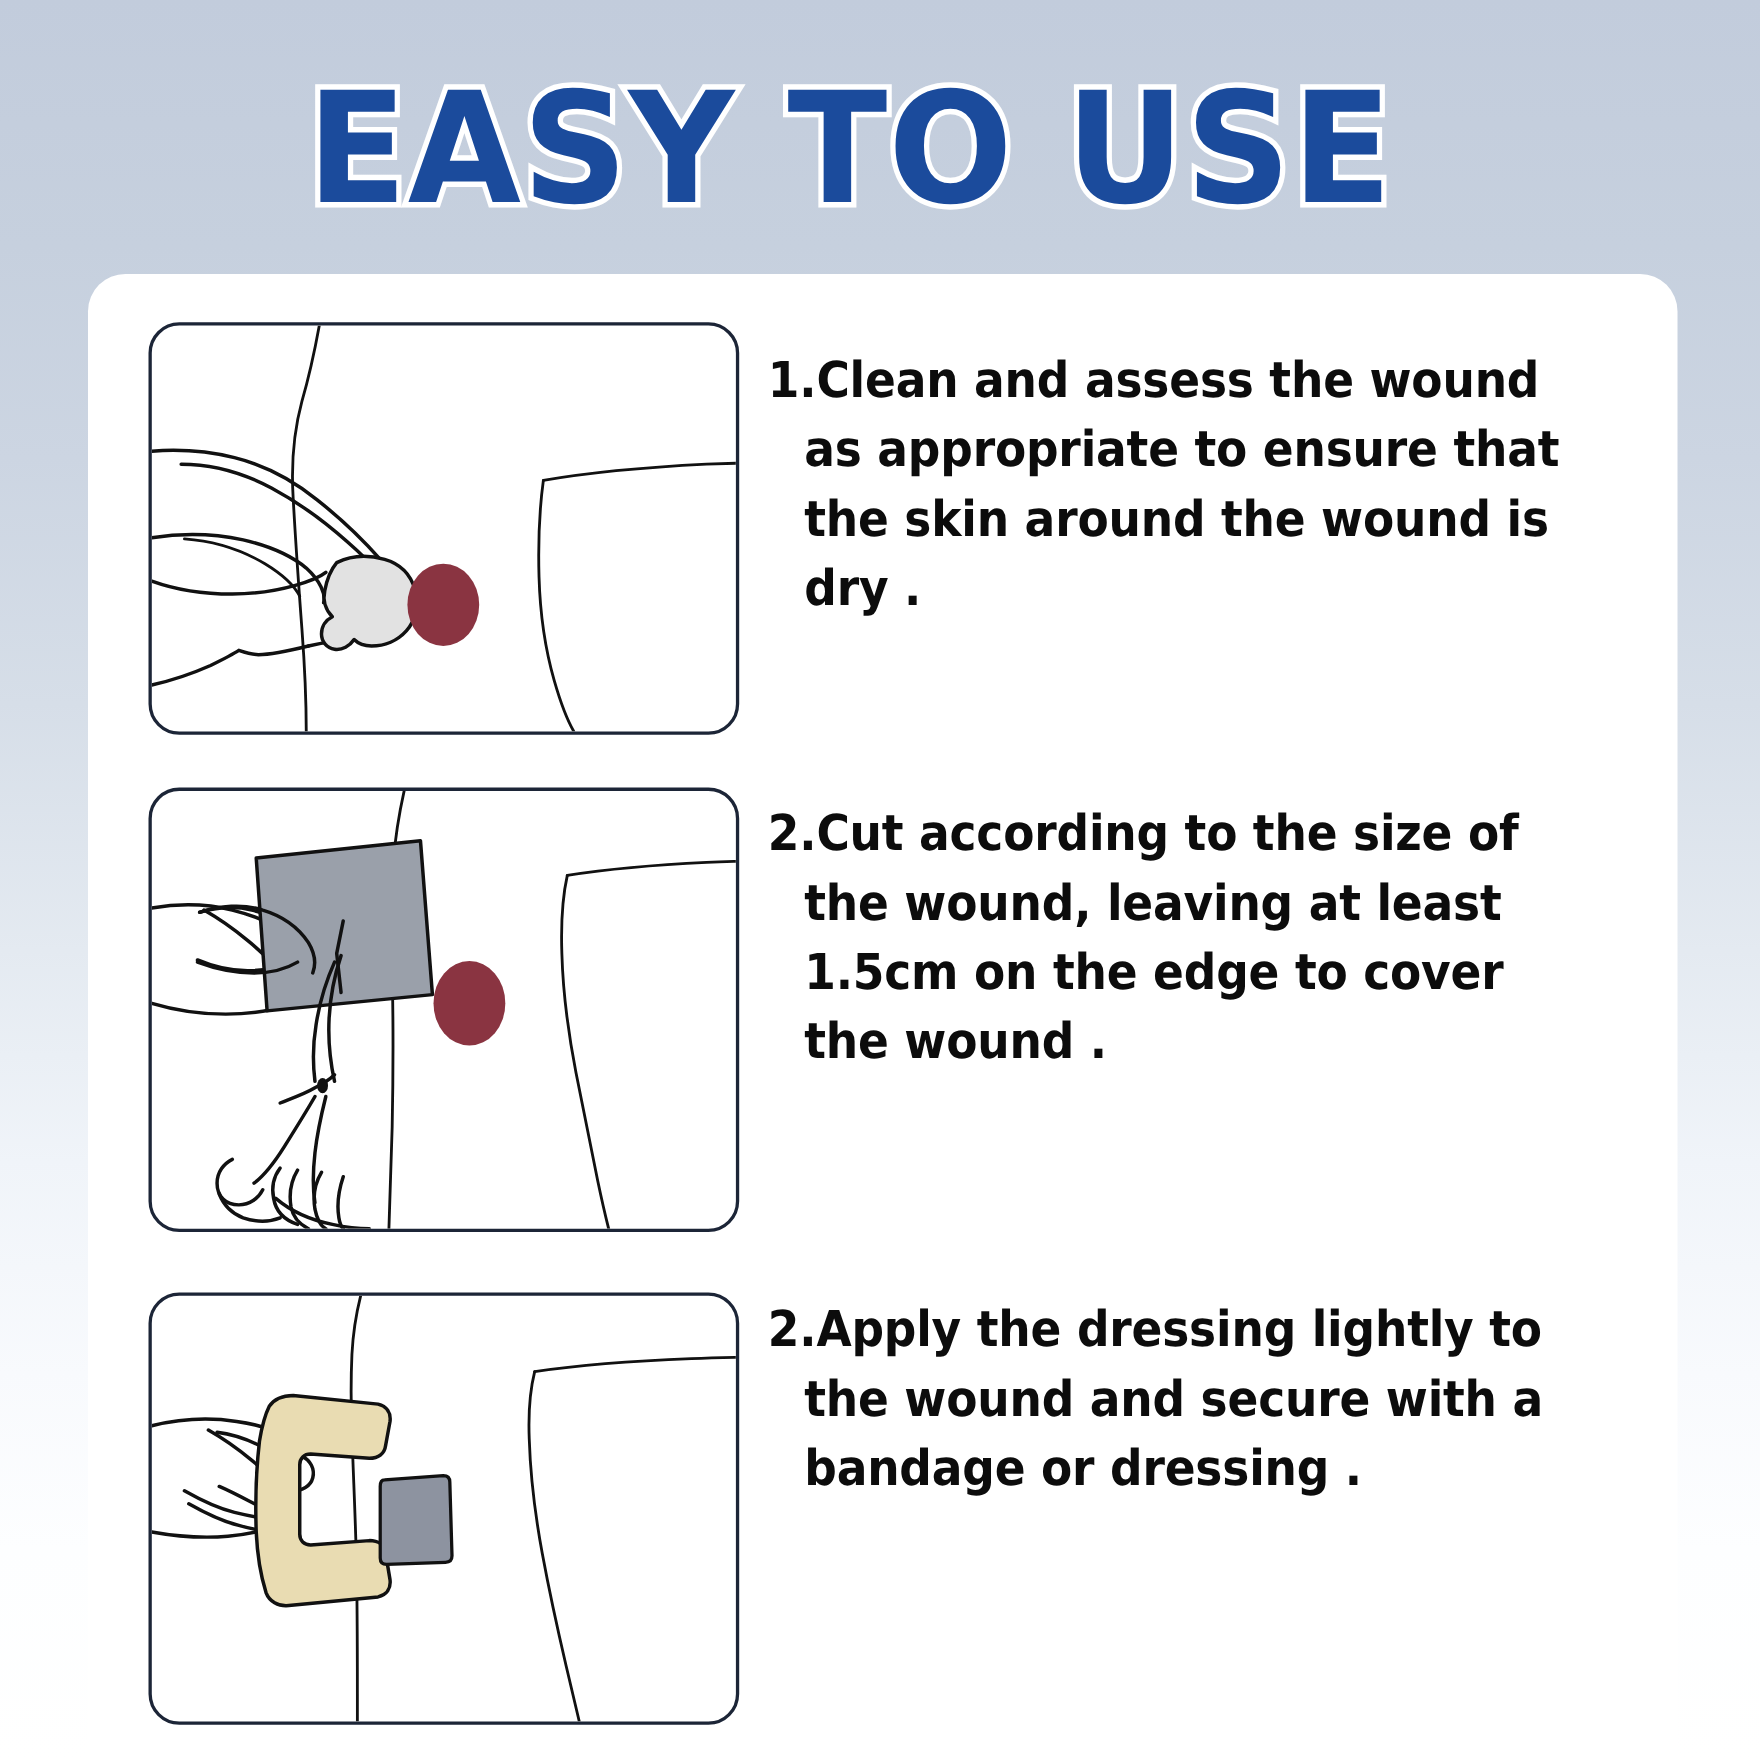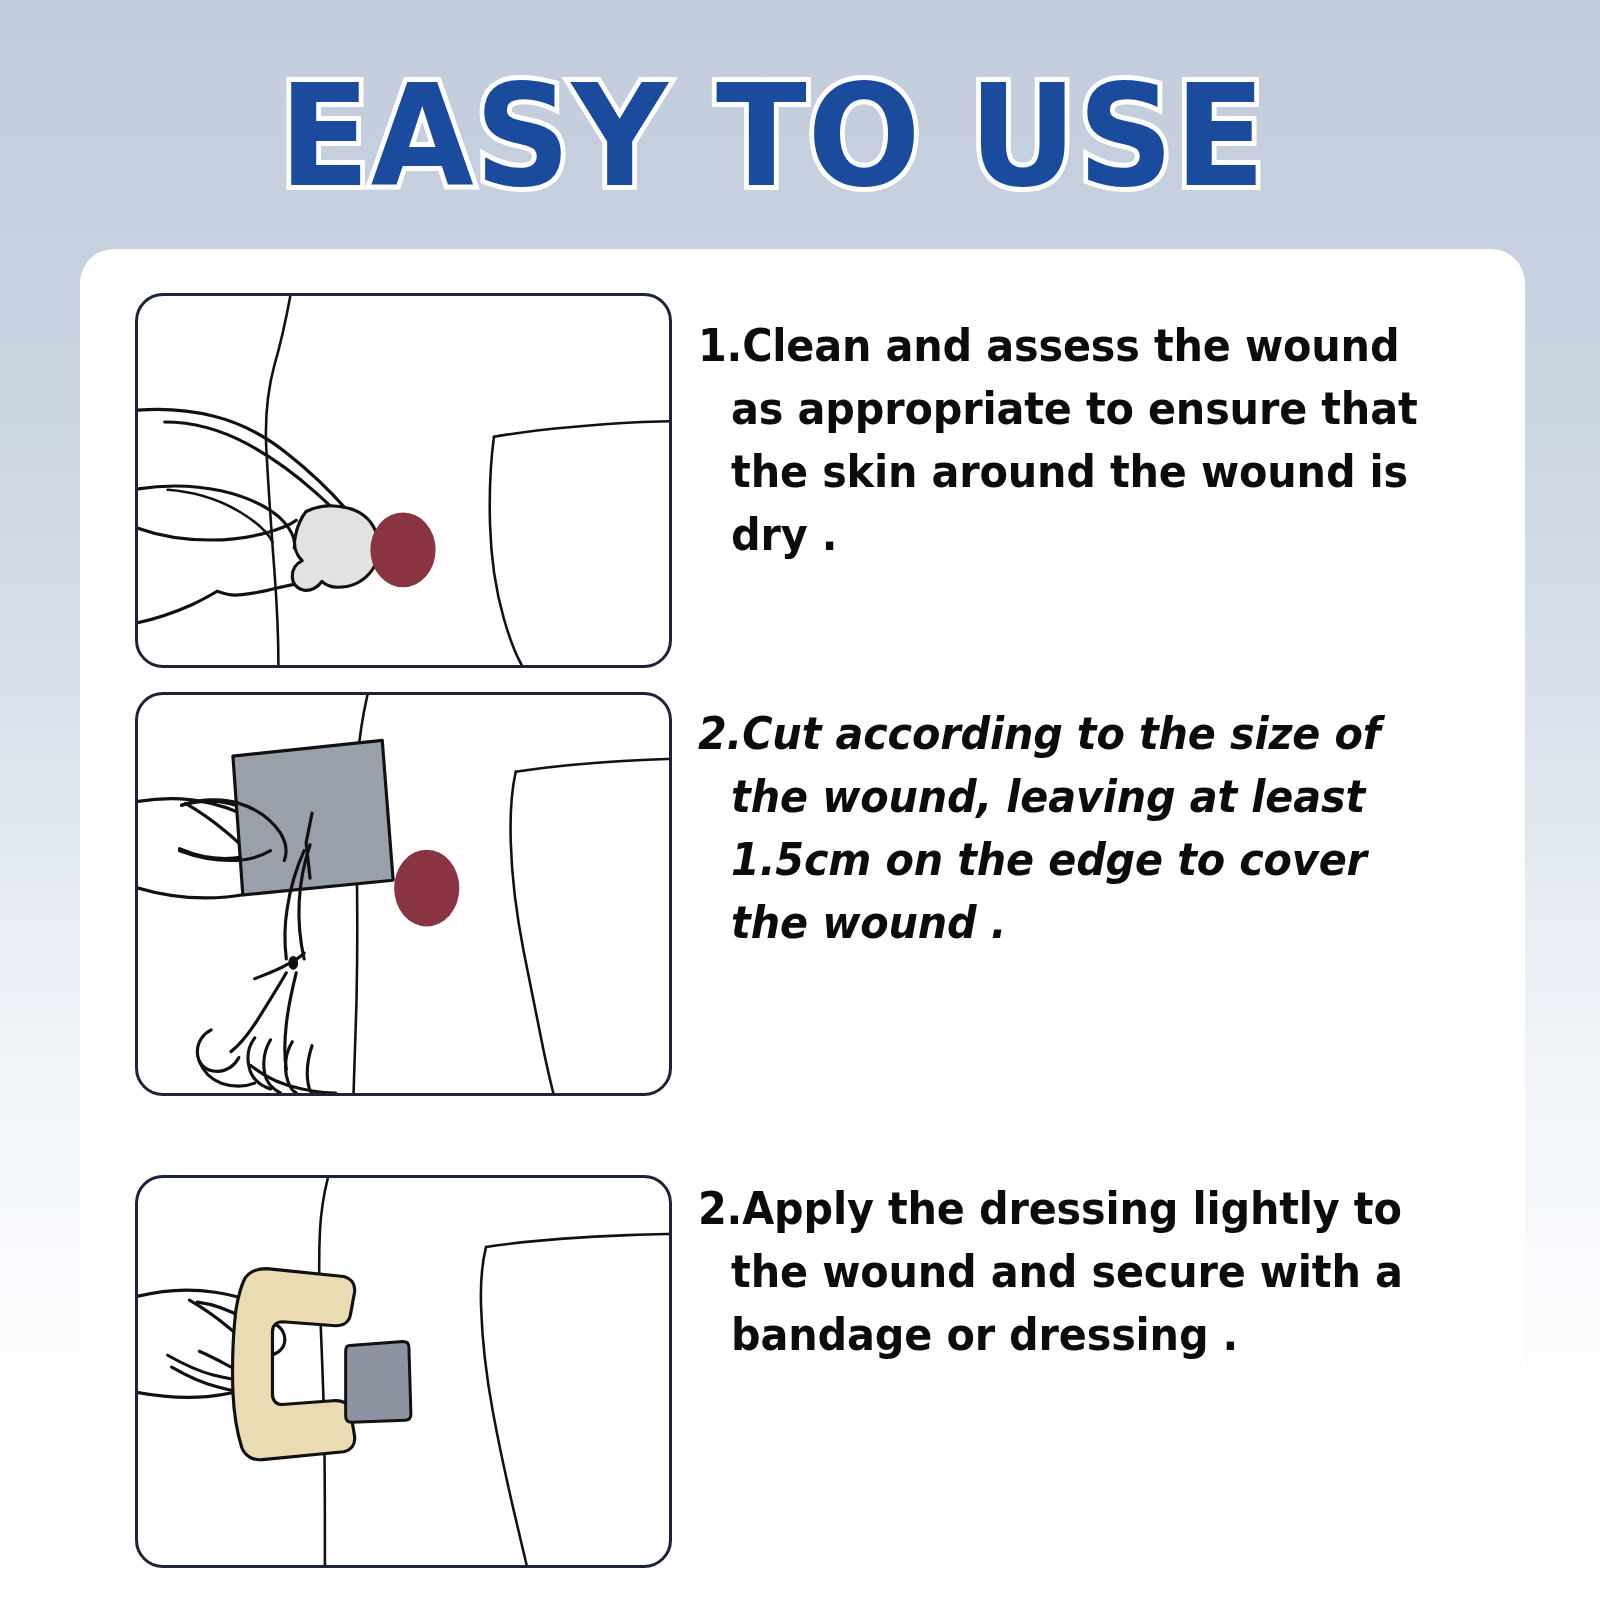--- a/index.html
+++ b/index.html
@@ -75,7 +75,7 @@
     width: 1600px;
   }
   .row-1 { top: 293px;  height: 375px; }
-  .row-2 { top: 692px;  height: 404px; font-style: italic; }
+  .row-2 { top: 716px;  height: 404px; }
   .row-3 { top: 1175px; height: 393px; }
 
   .panel {

